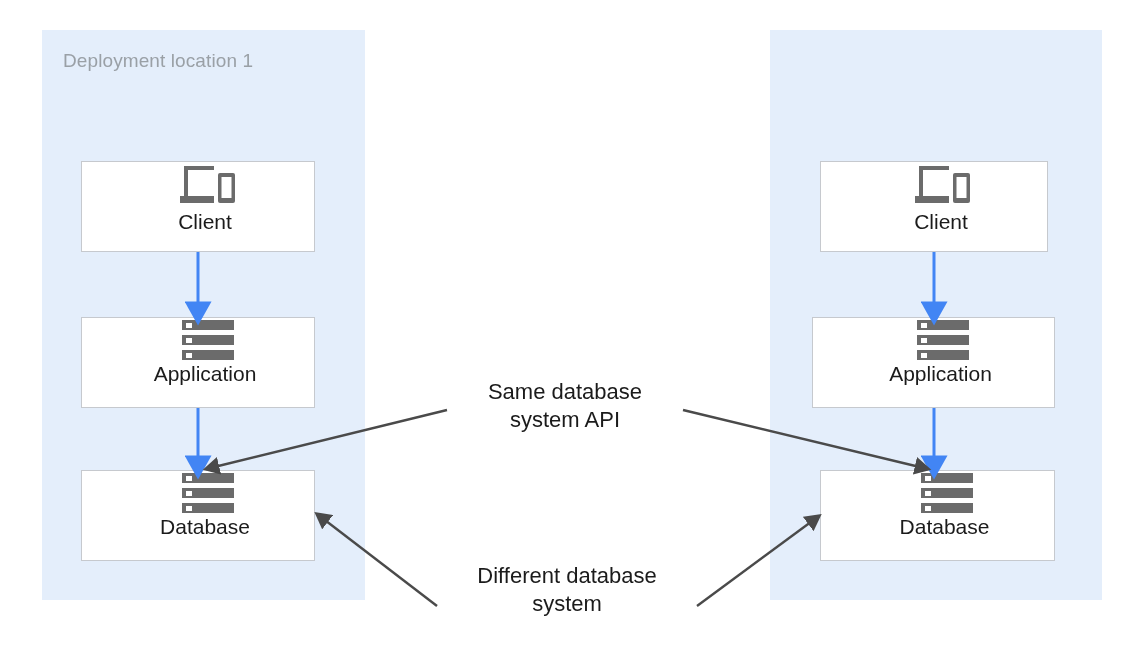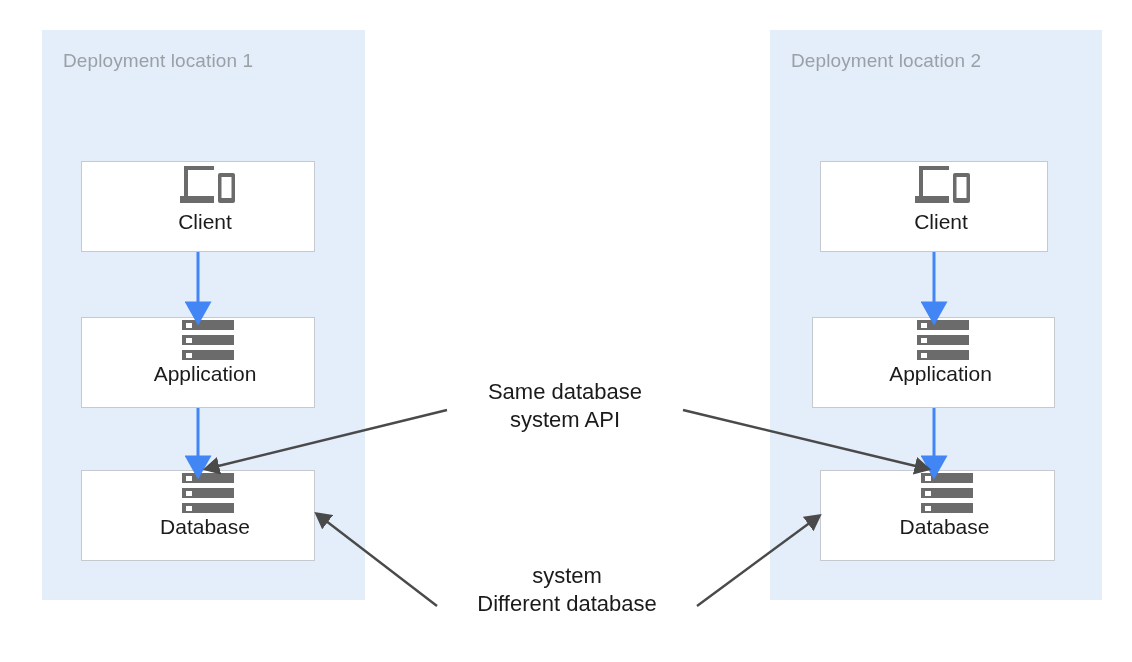--- a/index.html
+++ b/index.html
@@ -31,7 +31,6 @@
   <div class="zone-label" style="left:63px;top:50px;">Deployment location 1</div>
 
   <div class="zone" style="left:770px;top:30px;width:332px;height:570px;"></div>
-  <div class="zone-label" style="left:791px;top:50px;">Deployment location 2</div>
 
   <div class="node" style="left:81px;top:161px;width:234px;height:91px;">
     <span class="ico" style="margin-left:19px;width:58px;">

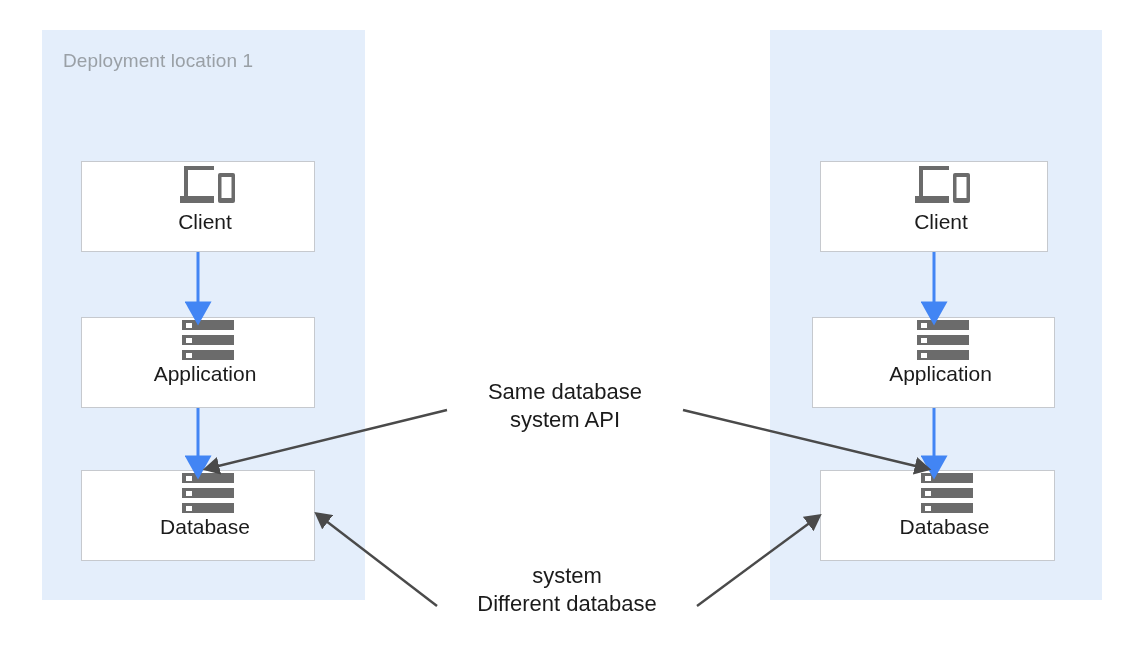--- a/index.html
+++ b/index.html
@@ -145,8 +145,8 @@
   </div>
 
   <div class="ann" style="left:450px;top:562px;width:234px;">
+    <div>Different database</div>
     <div>system</div>
-    <div>Different database</div>
   </div>
 
 </div>

